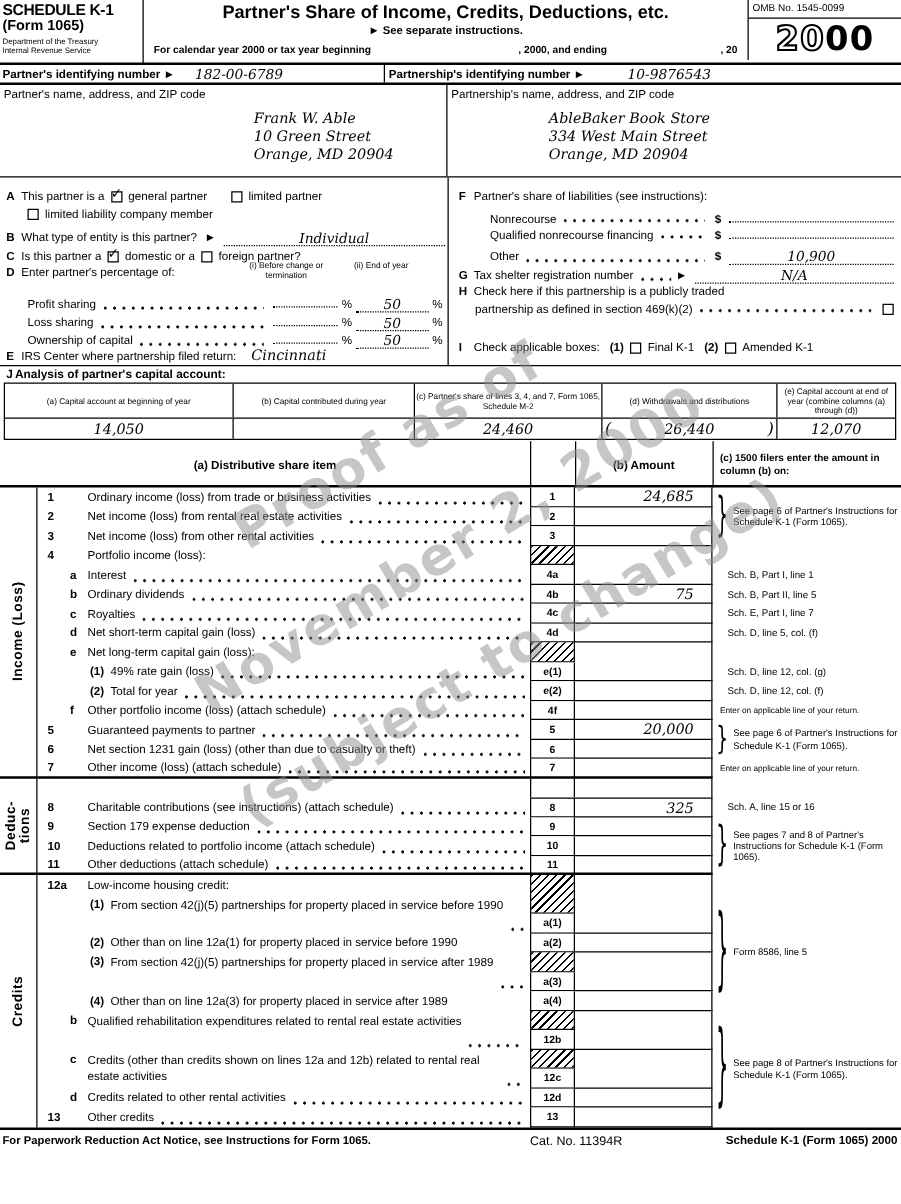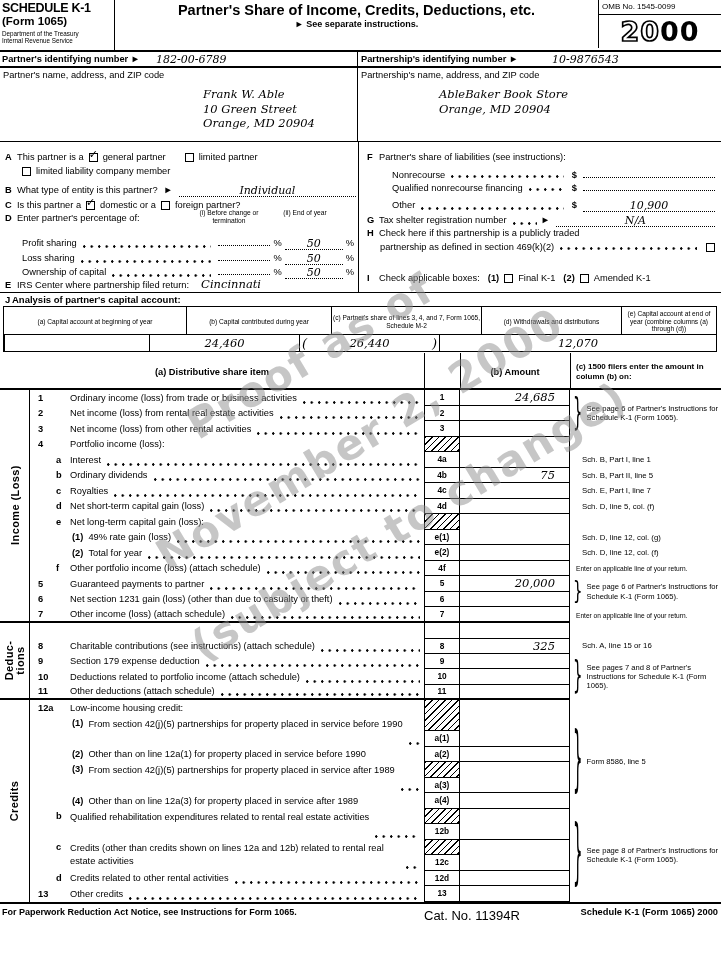--- a/index.html
+++ b/index.html
@@ -128,6 +128,13 @@
     <div id="hdr-mid">
       <div class="ht">Partner's Share of Income, Credits, Deductions, etc.</div>
       <div class="hi">► See separate instructions.</div>
+      <div class="hc">
+        <span>For calendar year 2000 or tax year beginning</span>
+        <span class="csp"></span>
+        <span>, 2000, and ending</span>
+        <span class="csp2"></span>
+        <span>, 20</span>
+      </div>
     </div>
     <div id="hdr-right">
       <div class="omb">OMB No. 1545-0099</div>

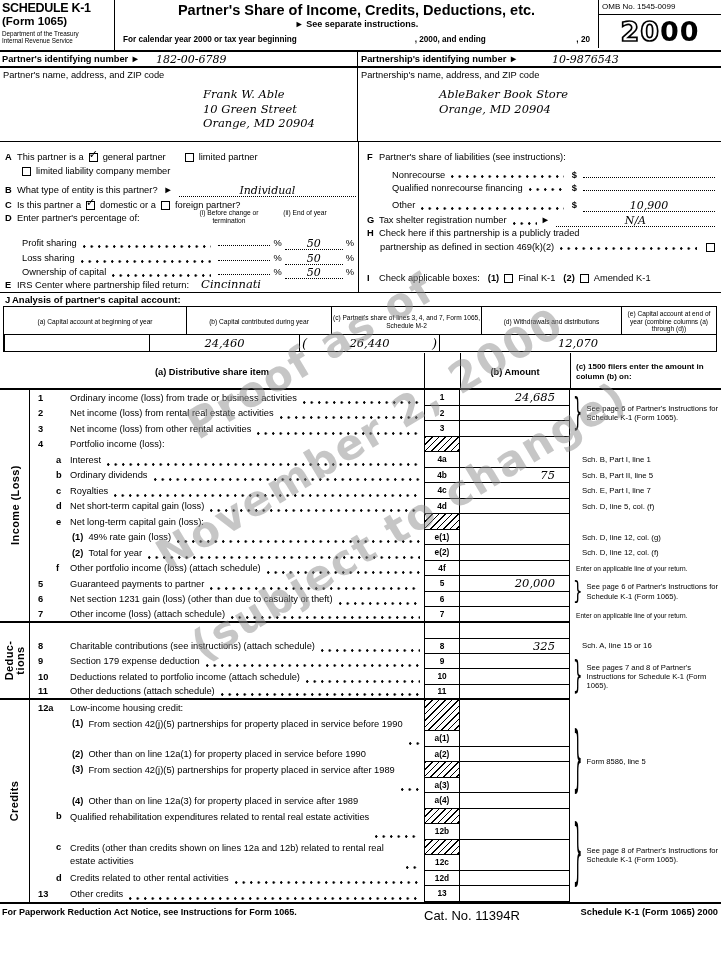--- a/index.html
+++ b/index.html
@@ -27,7 +27,7 @@
 
 #ids{position:absolute;left:0;top:52px;width:721px;height:16px;border-bottom:2.5px solid #000;display:flex;align-items:center}
 .idh{display:flex;align-items:center;height:100%;font-size:9.3px}
-.idh.l{width:358px;border-right:1.6px solid #000;padding-left:2px}
+.idh.l{width:308px;border-right:1.6px solid #000;padding-left:2px}
 .idh.r{flex:1;padding-left:3px}
 .iv{margin-left:16px;font-size:11px}
 .iv2{margin-left:34px;font-size:11px}

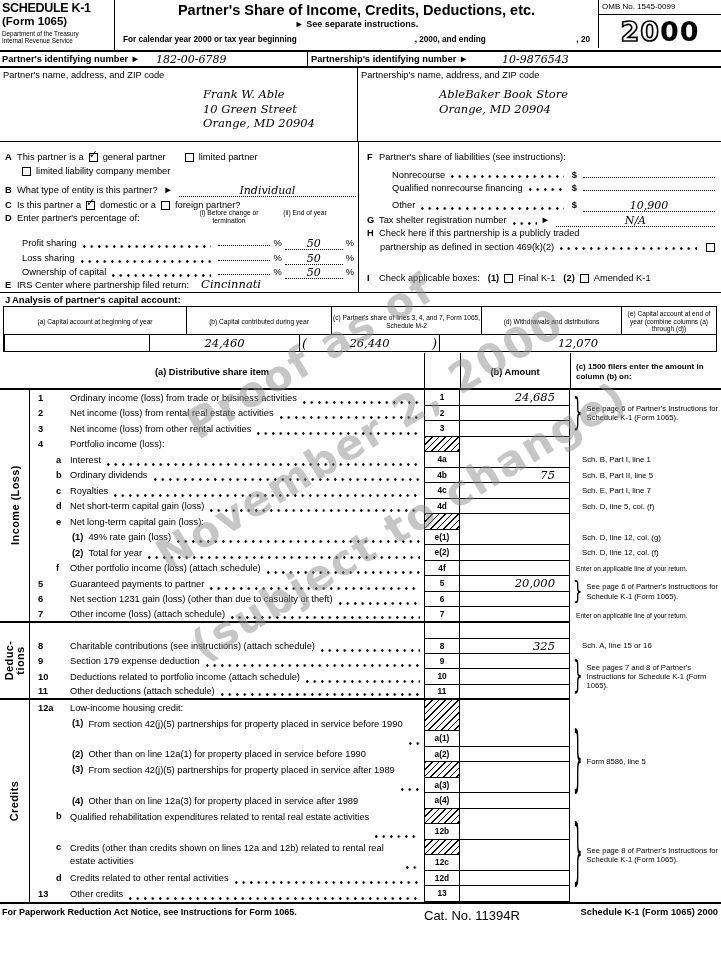--- a/index.html
+++ b/index.html
@@ -166,6 +166,7 @@
       <div>Partnership's name, address, and ZIP code</div>
       <div class="addr pr hand">
         <div>AbleBaker Book Store</div>
+        <div>334 West Main Street</div>
         <div>Orange, MD 20904</div>
       </div>
     </div>

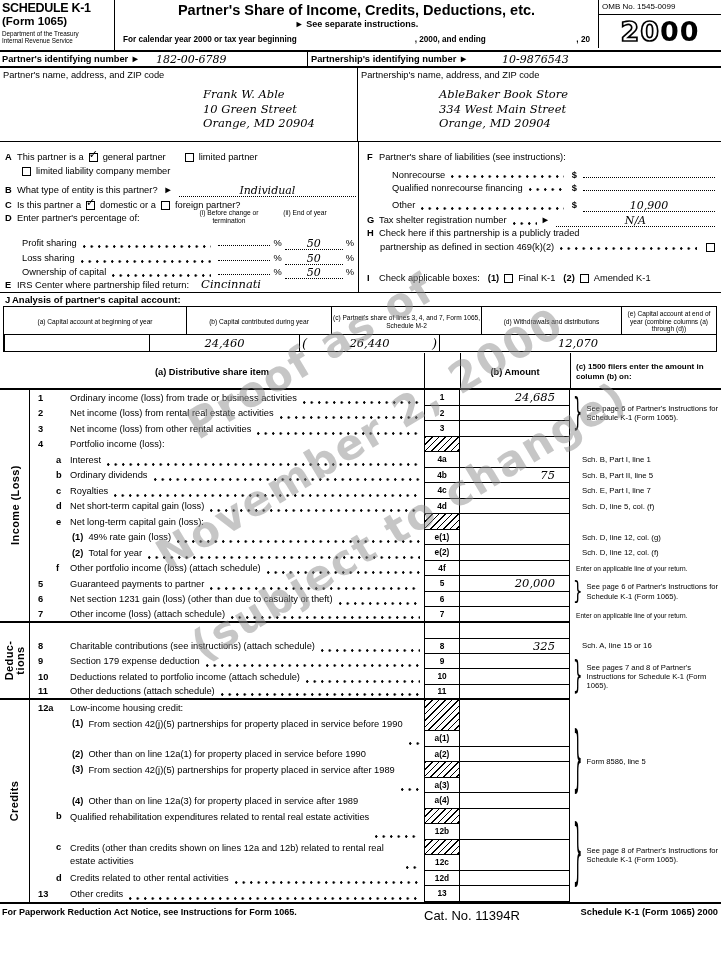--- a/index.html
+++ b/index.html
@@ -307,6 +307,7 @@
         <div class="jc jh jwe">(e) Capital account at end of year (combine columns (a) through (d))</div>
       </div>
       <div class="jvals">
+        <div class="jc f jv jwa hand">14,050</div>
         <div class="jc jv jwb hand"></div>
         <div class="jc jv jwc hand">24,460</div>
         <div class="jc jv jwd jd">

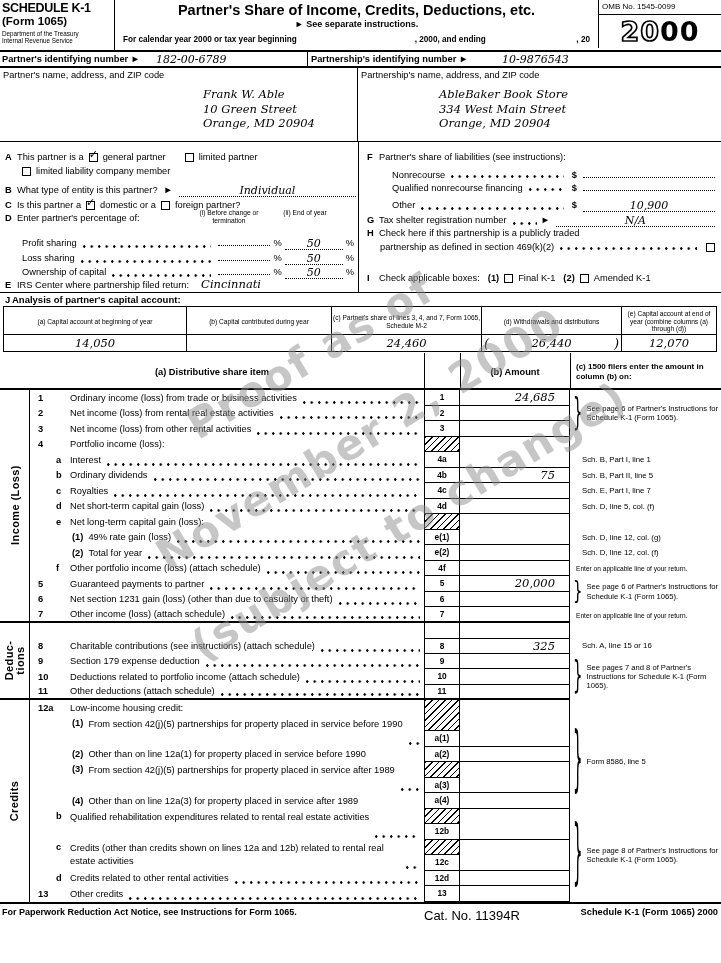--- a/index.html
+++ b/index.html
@@ -109,7 +109,7 @@
 
 #foot{position:absolute;left:0;top:902px;width:721px;height:18px;border-top:2.2px solid #000}
 .fl{position:absolute;left:2px;top:3px;font-size:9px;font-weight:bold}
-.fc{position:absolute;left:424px;top:4px;font-size:13px}
+.fc{position:absolute;left:424px;top:4px;font-size:10px}
 .fr{position:absolute;right:3px;top:3px;font-size:9.3px;font-weight:bold}
 
 #wm{position:absolute;left:55px;top:295px;width:610px;transform:rotate(-31deg);text-align:center;font-weight:bold;font-size:42px;color:#8f8f8f;opacity:.5;letter-spacing:2px;line-height:96px;pointer-events:none;z-index:7;font-family:"DejaVu Sans",sans-serif;white-space:nowrap}

